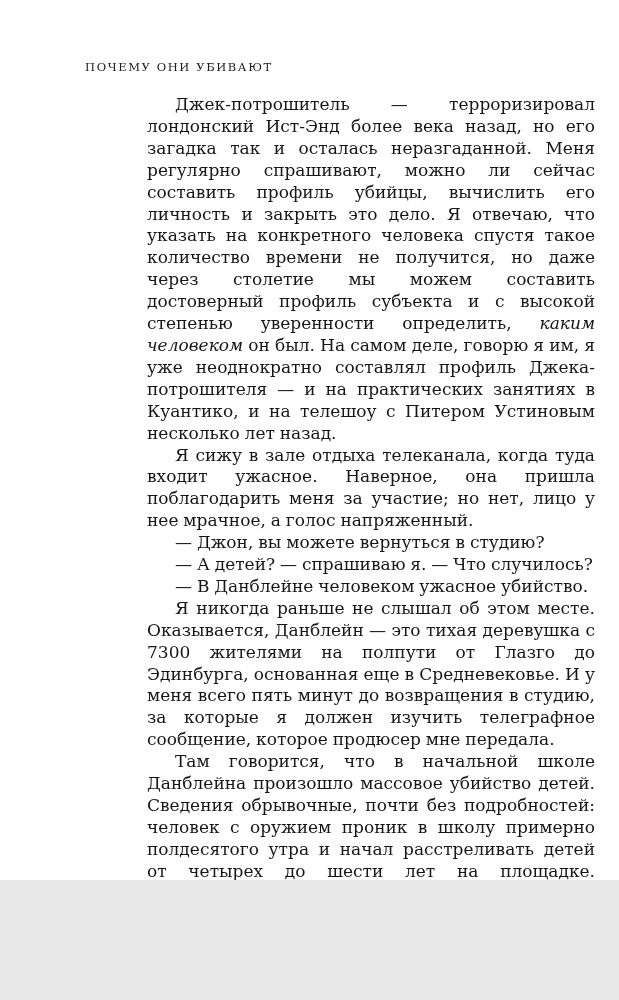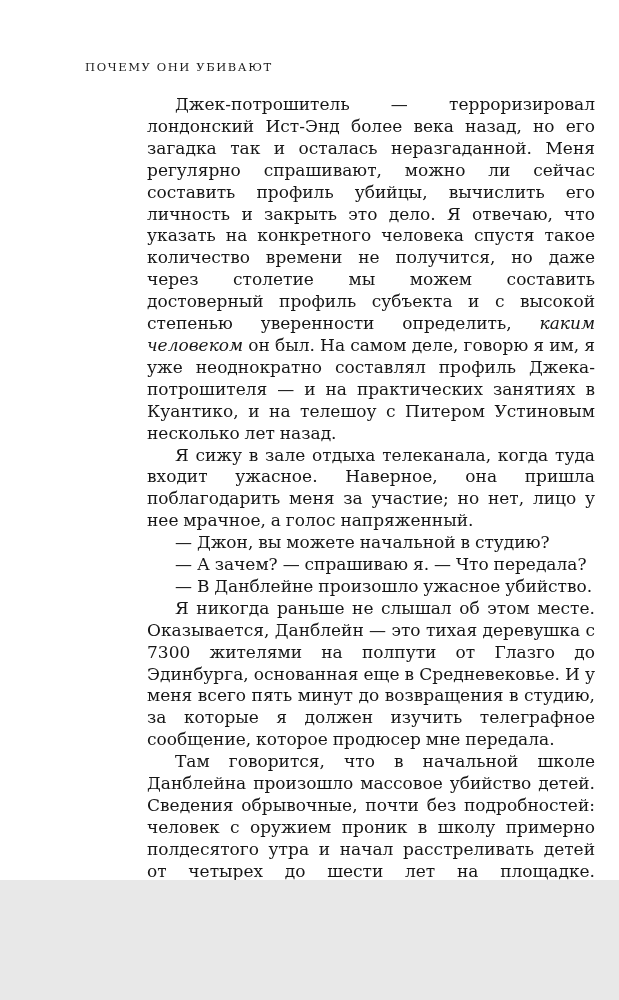--- a/index.html
+++ b/index.html
@@ -64,7 +64,7 @@
   <div class="body-text">
       <p><span>Джек-потрошитель — терроризировал лондонский Ист-Энд более века назад, но его загадка так и осталась неразгаданной. Меня регулярно спрашивают, можно ли сейчас составить профиль убийцы, вычислить его личность и закрыть это дело. Я отвечаю, что указать на конкретного человека спустя такое количество времени не получится, но даже через столетие мы можем составить достоверный профиль субъекта и с высокой степенью уверенности определить, </span><em>каким человеком</em><span> он был. На самом деле, говорю я им, я уже неоднократно составлял профиль Джека-потрошителя — и на практических занятиях в Куантико, и на телешоу с Питером Устиновым несколько лет назад.</span></p>
       <p><span>Я сижу в зале отдыха телеканала, когда туда входит ужасное. Наверное, она пришла поблагодарить меня за участие; но нет, лицо у нее мрачное, а голос напряженный.</span></p>
-      <p><span>— Джон, вы можете начальной в студию?</span></p>
+      <p><span>— Джон, вы можете вернуться в студию?</span></p>
       <p><span>— А зачем? — спрашиваю я. — Что передала?</span></p>
       <p><span>— В Данблейне произошло ужасное убийство.</span></p>
       <p><span>Я никогда раньше не слышал об этом месте. Оказывается, Данблейн — это тихая деревушка с 7300 жителями на полпути от Глазго до Эдинбурга, основанная еще в Средневековье. И у меня всего пять минут до возвращения в студию, за которые я должен изучить телеграфное сообщение, которое продюсер мне передала.</span></p>

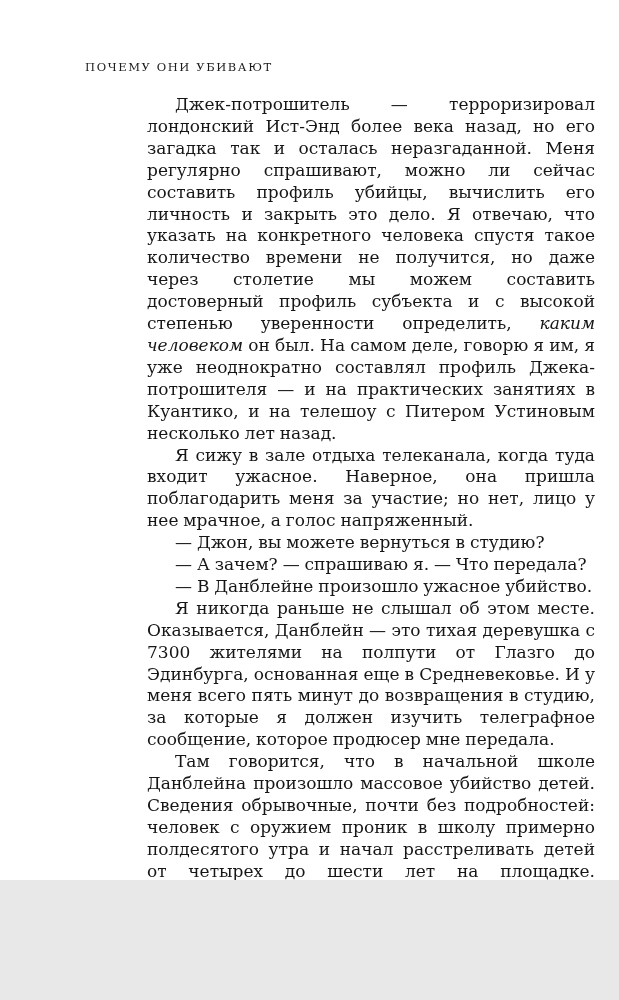--- a/index.html
+++ b/index.html
@@ -65,7 +65,7 @@
       <p><span>Джек-потрошитель — терроризировал лондонский Ист-Энд более века назад, но его загадка так и осталась неразгаданной. Меня регулярно спрашивают, можно ли сейчас составить профиль убийцы, вычислить его личность и закрыть это дело. Я отвечаю, что указать на конкретного человека спустя такое количество времени не получится, но даже через столетие мы можем составить достоверный профиль субъекта и с высокой степенью уверенности определить, </span><em>каким человеком</em><span> он был. На самом деле, говорю я им, я уже неоднократно составлял профиль Джека-потрошителя — и на практических занятиях в Куантико, и на телешоу с Питером Устиновым несколько лет назад.</span></p>
       <p><span>Я сижу в зале отдыха телеканала, когда туда входит ужасное. Наверное, она пришла поблагодарить меня за участие; но нет, лицо у нее мрачное, а голос напряженный.</span></p>
       <p><span>— Джон, вы можете вернуться в студию?</span></p>
-      <p><span>— А зачем? — спрашиваю я. — Что передала?</span></p>
+      <p><span>— А детей? — спрашиваю я. — Что случилось?</span></p>
       <p><span>— В Данблейне произошло ужасное убийство.</span></p>
       <p><span>Я никогда раньше не слышал об этом месте. Оказывается, Данблейн — это тихая деревушка с 7300 жителями на полпути от Глазго до Эдинбурга, основанная еще в Средневековье. И у меня всего пять минут до возвращения в студию, за которые я должен изучить телеграфное сообщение, которое продюсер мне передала.</span></p>
       <p><span>Там говорится, что в начальной школе Данблейна произошло массовое убийство детей. Сведения обрывочные, почти без подробностей: человек с оружием проник в школу примерно полдесятого утра и начал расстреливать детей от четырех до шести лет на площадке. Выстрелов было много, совершенно точно убито несколько детей. Мно-</span></p>

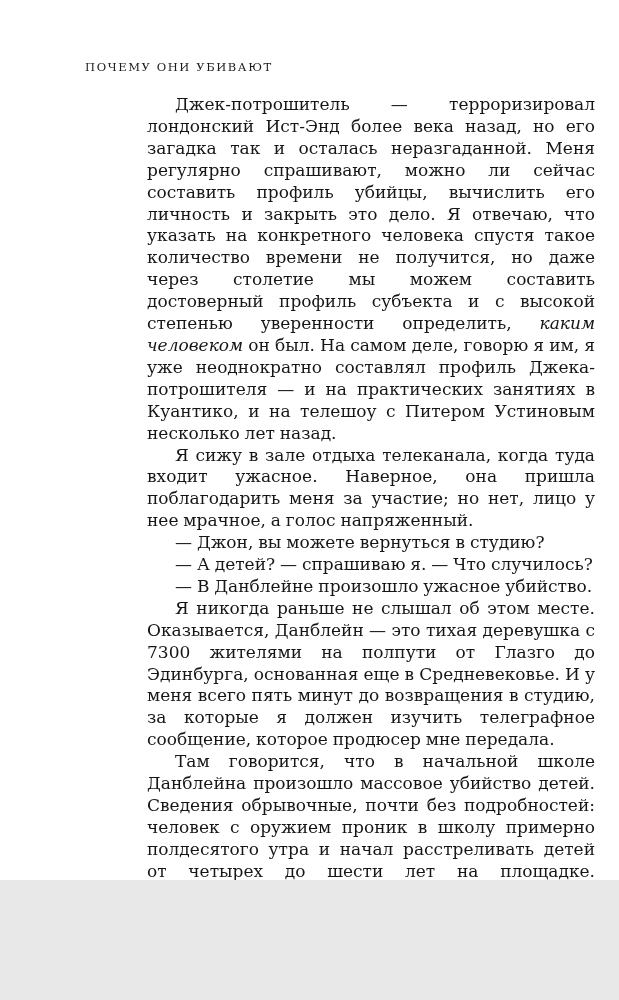--- a/index.html
+++ b/index.html
@@ -66,7 +66,7 @@
       <p><span>Я сижу в зале отдыха телеканала, когда туда входит ужасное. Наверное, она пришла поблагодарить меня за участие; но нет, лицо у нее мрачное, а голос напряженный.</span></p>
       <p><span>— Джон, вы можете вернуться в студию?</span></p>
       <p><span>— А детей? — спрашиваю я. — Что случилось?</span></p>
-      <p><span>— В Данблейне произошло ужасное убийство.</span></p>
+      <p><span>— В Данблейне человеком ужасное убийство.</span></p>
       <p><span>Я никогда раньше не слышал об этом месте. Оказывается, Данблейн — это тихая деревушка с 7300 жителями на полпути от Глазго до Эдинбурга, основанная еще в Средневековье. И у меня всего пять минут до возвращения в студию, за которые я должен изучить телеграфное сообщение, которое продюсер мне передала.</span></p>
       <p><span>Там говорится, что в начальной школе Данблейна произошло массовое убийство детей. Сведения обрывочные, почти без подробностей: человек с оружием проник в школу примерно полдесятого утра и начал расстреливать детей от четырех до шести лет на площадке. Выстрелов было много, совершенно точно убито несколько детей. Мно-</span></p>
     </div>

